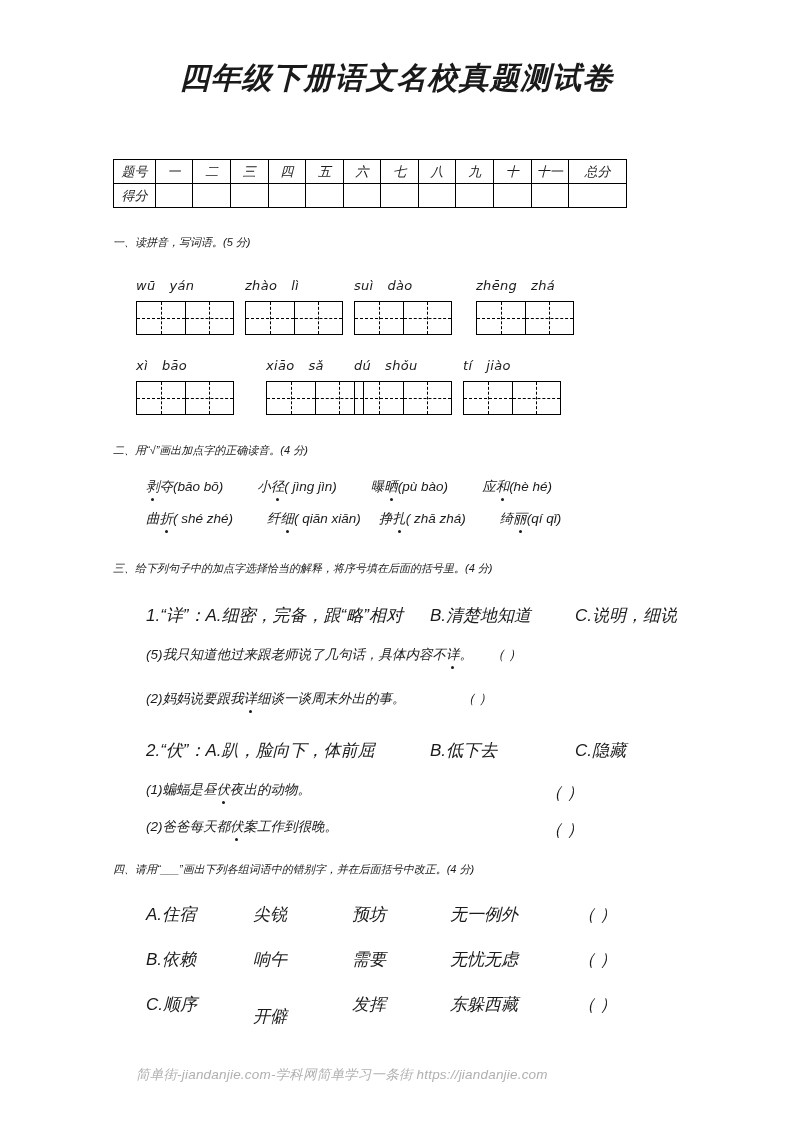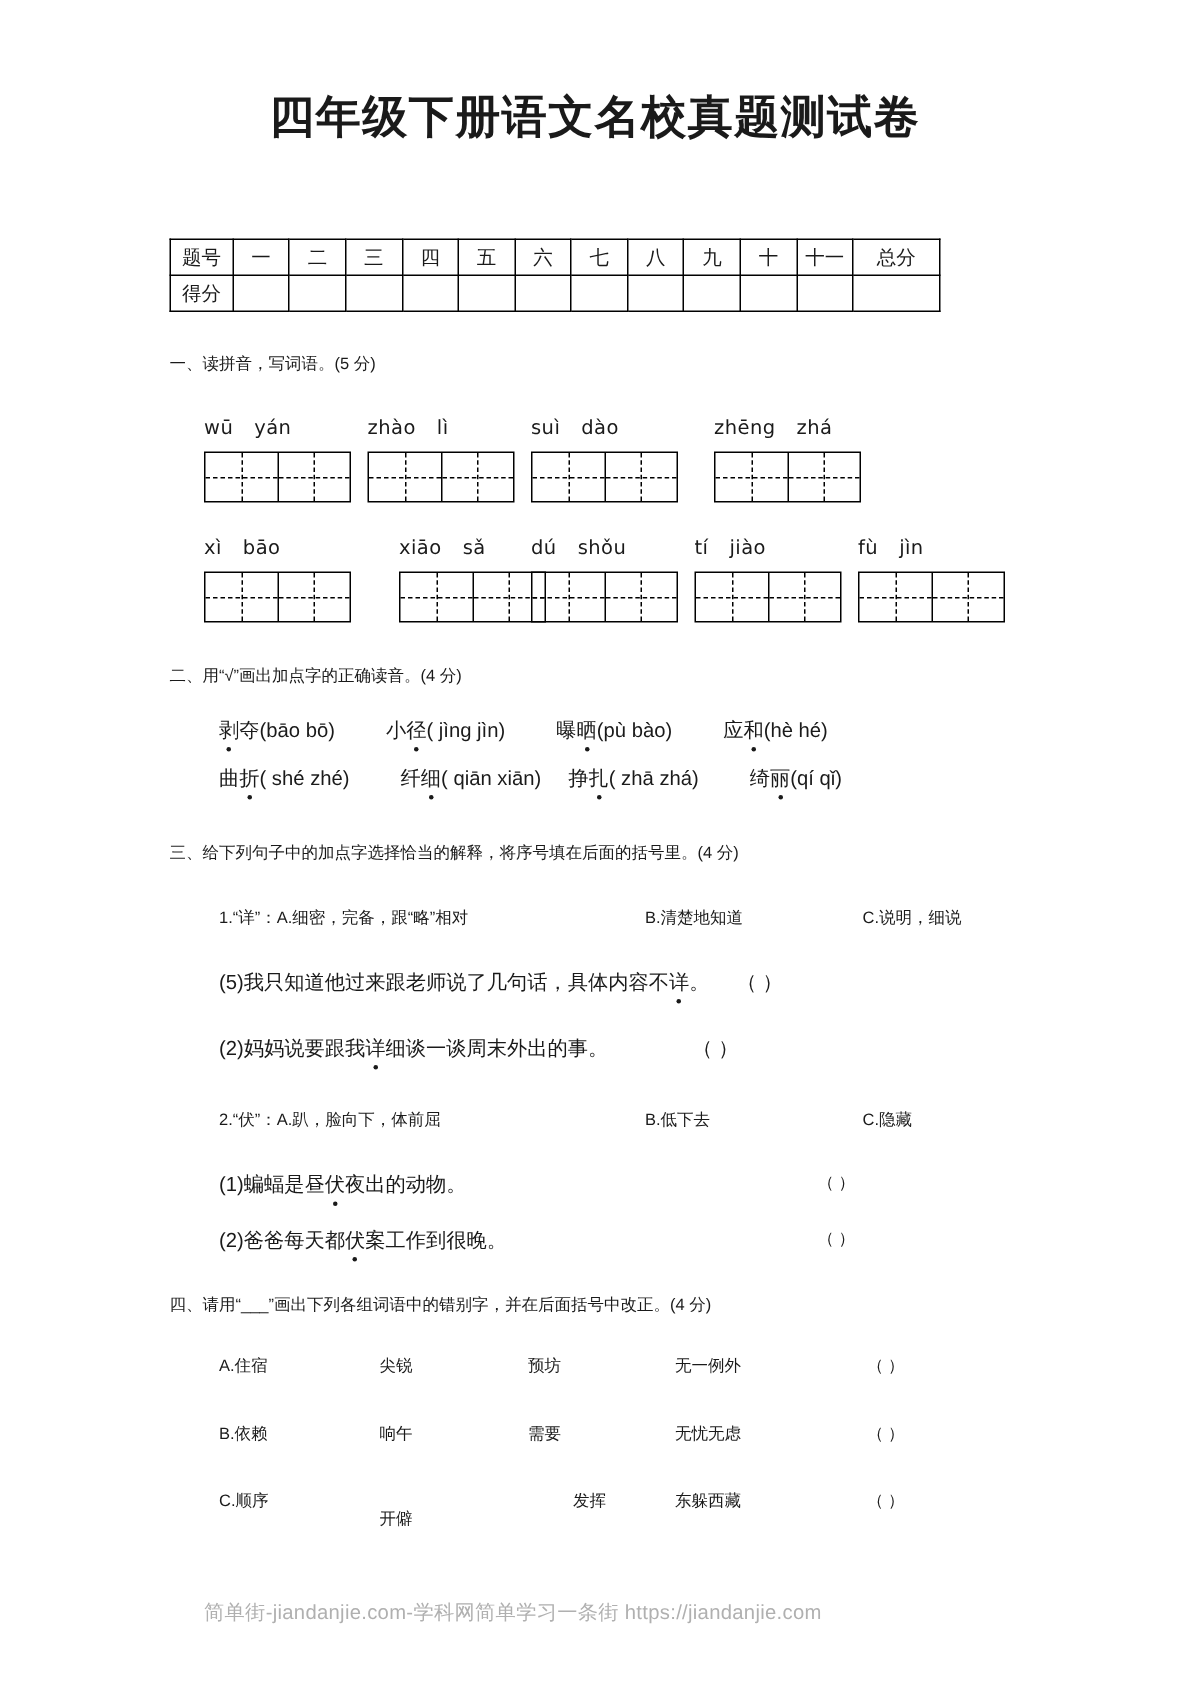--- a/index.html
+++ b/index.html
@@ -20,6 +20,7 @@
     left: 0; top: 0;
     width: 627px;
     height: 1122px;
+    font-style: italic;
   }
 
   

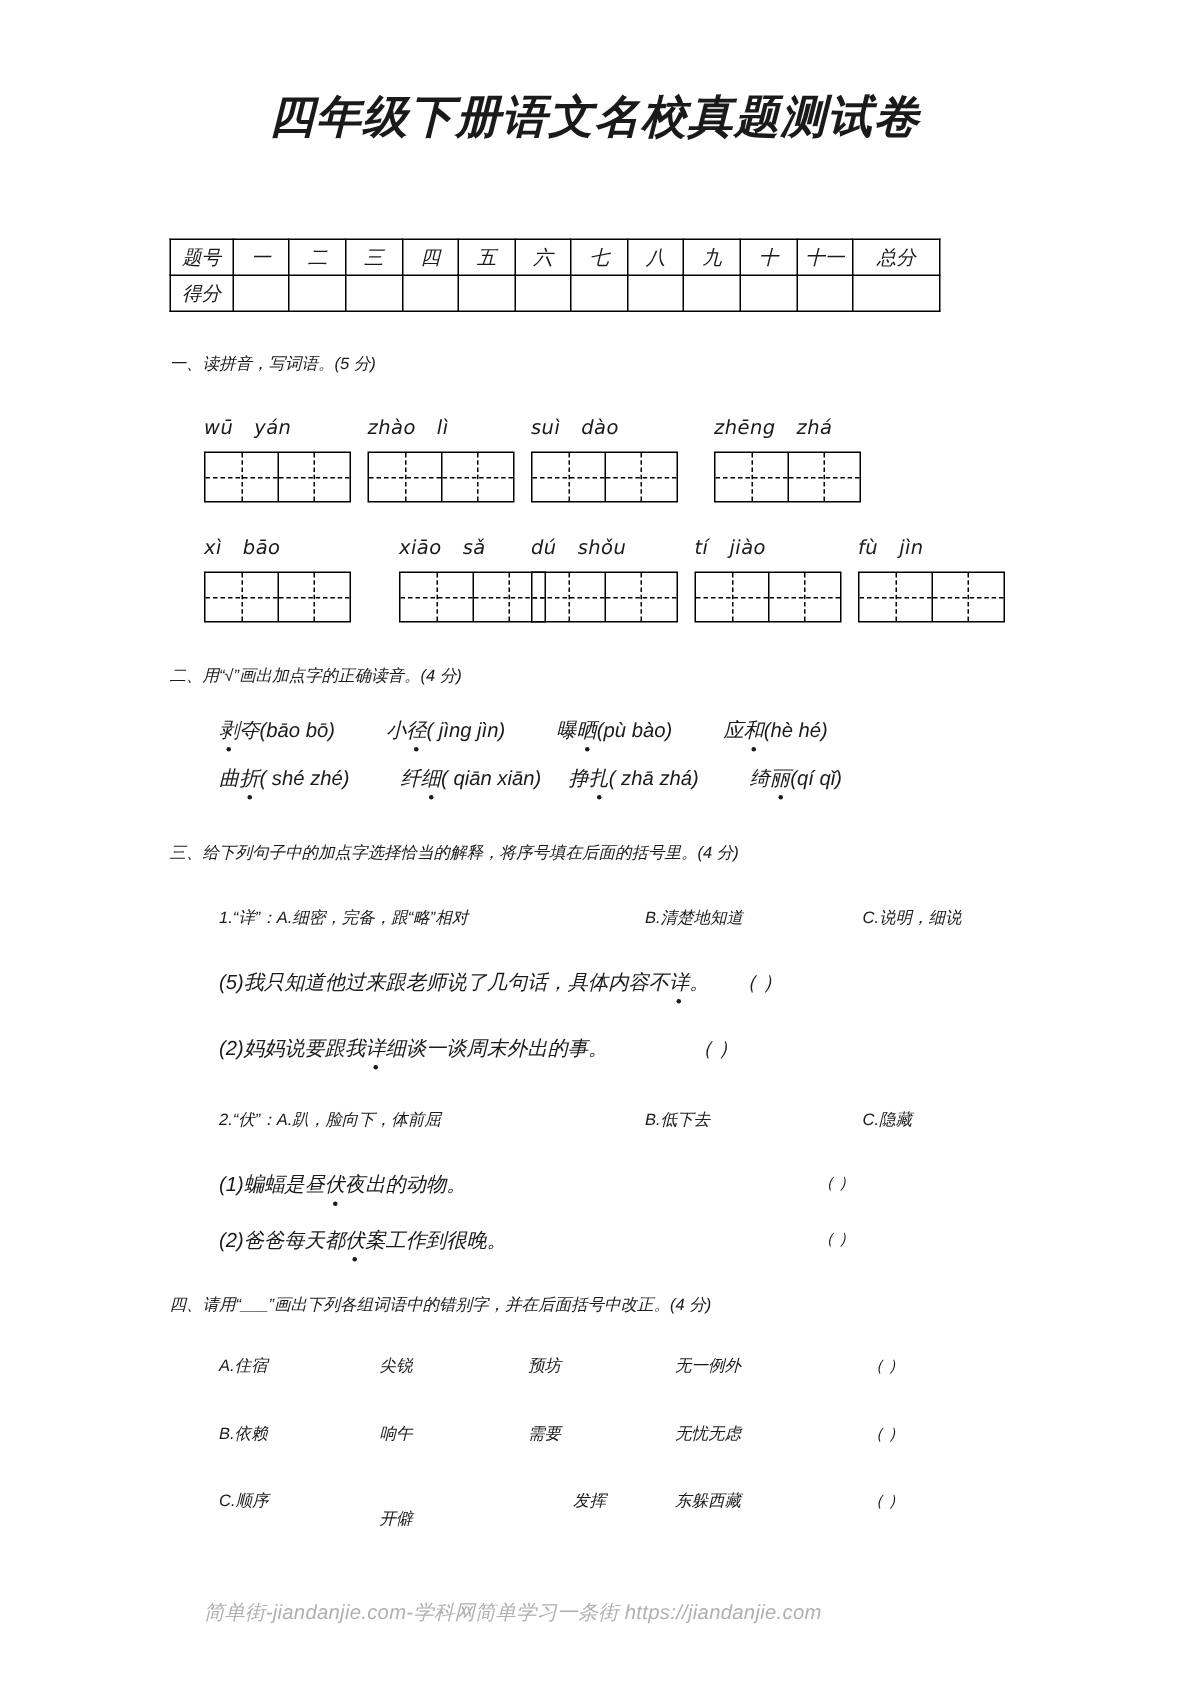--- a/index.html
+++ b/index.html
@@ -261,15 +261,6 @@
         <div class="cell"></div>
       </div>
   </div>
-  <div class="py-group" style="left:572px; top:358px;">
-    <div class="py-text">
-      <span class="s1">fù</span><span>jìn</span>
-    </div>
-    <div class="tzg">
-        <div class="cell"></div>
-        <div class="cell"></div>
-      </div>
-  </div>
 
   <div class="sec-h" style="top:443px;">二、用“√”画出加点字的正确读音。(4 分)</div>
 

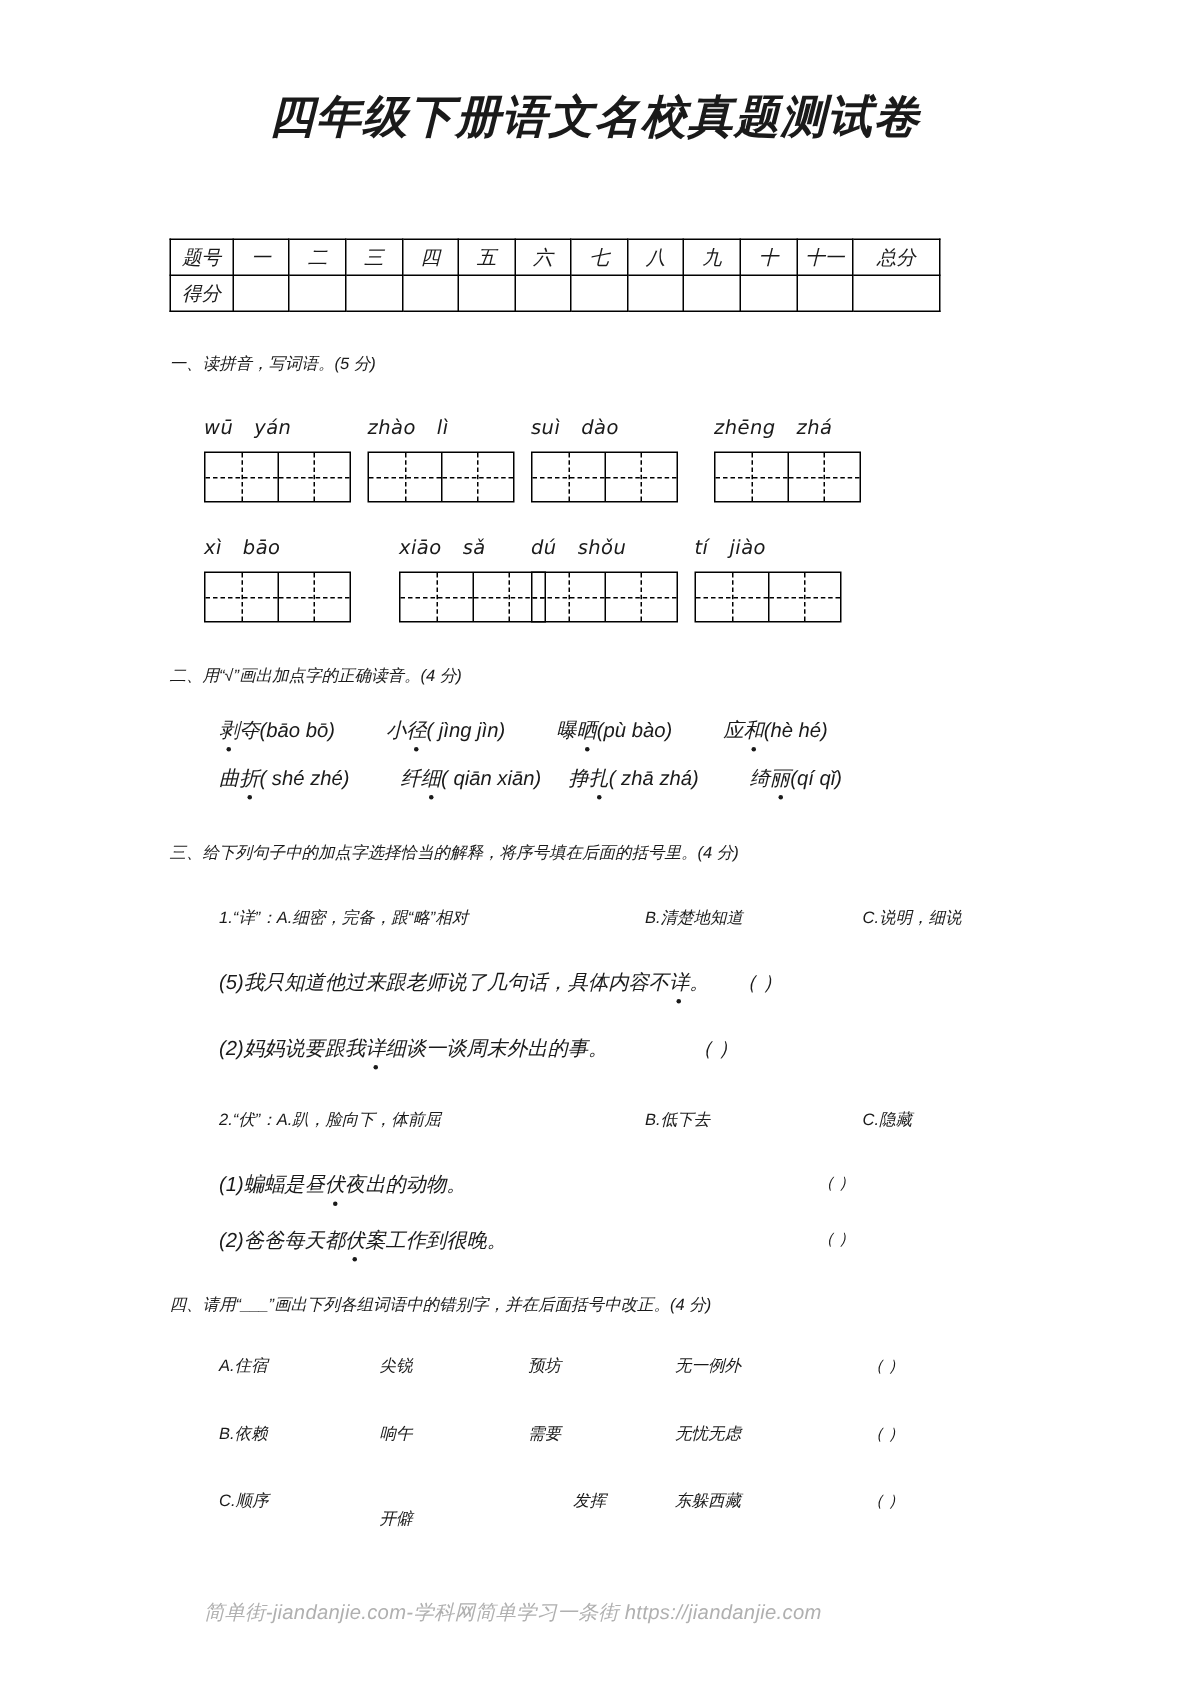--- a/index.html
+++ b/index.html
@@ -131,7 +131,7 @@
   .gap-lg { display: inline-block; width: 56px; }
 
   
-  .col { position: absolute; font-size: 11px; white-space: nowrap; }
+  .col { position: absolute; font-size: 17px; white-space: nowrap; }
 
   
   .footer {

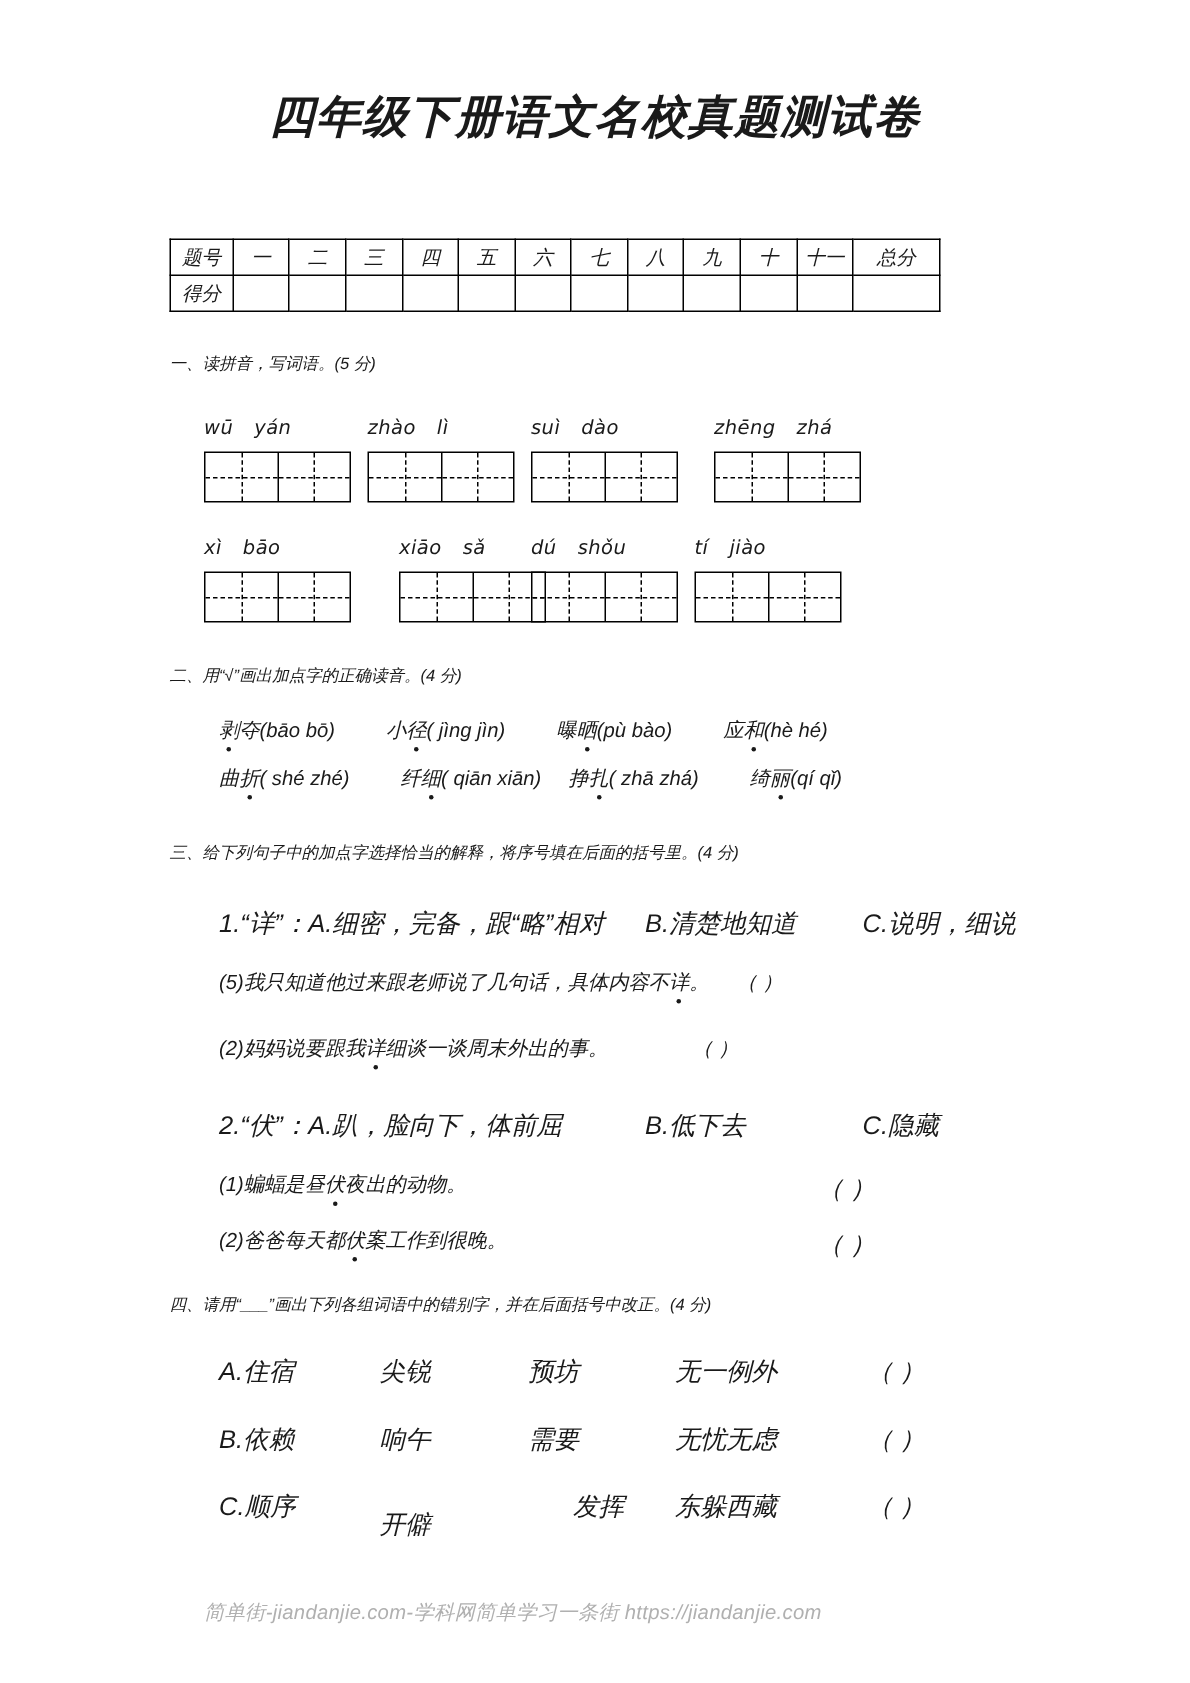--- a/index.html
+++ b/index.html
@@ -315,7 +315,7 @@
 
   <div class="col" style="left:146px; top:993px;">C.顺序</div>
   <div class="col" style="left:253px; top:993px;margin-top:12px;">开僻</div>
-  <div class="col" style="left:352px; top:993px;margin-left:30px;">发挥</div>
+  <div class="col" style="left:352px; top:993px;">发挥</div>
   <div class="col" style="left:450px; top:993px;">东躲西藏</div>
   <div class="col" style="left:578px; top:993px;">（                ）</div>
 

